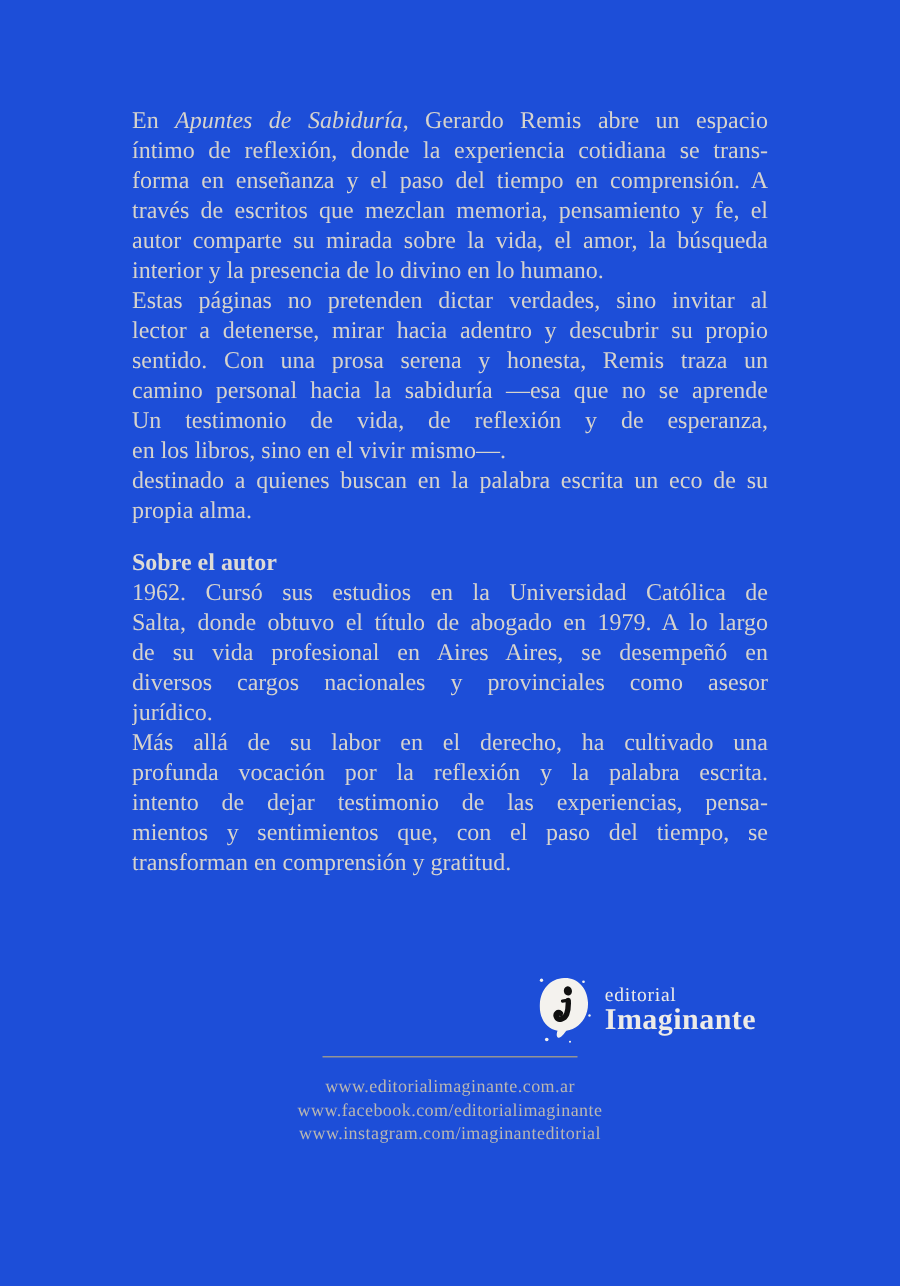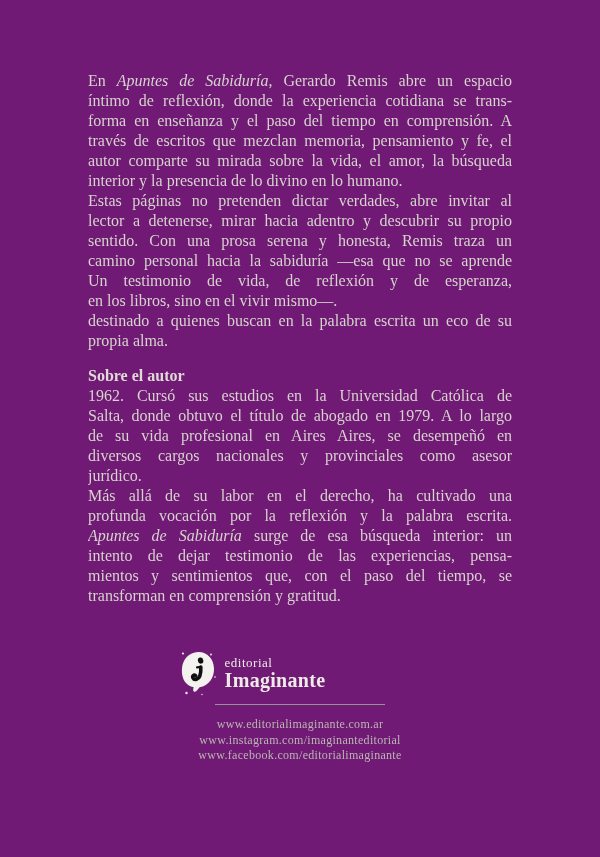--- a/index.html
+++ b/index.html
@@ -6,7 +6,7 @@
   .cover{
     position:relative;
     width:600px;height:857px;
-    background:#701a75;
+    background:#1d4ed8;
     font-family:"Liberation Serif",serif;
     overflow:hidden;
   }

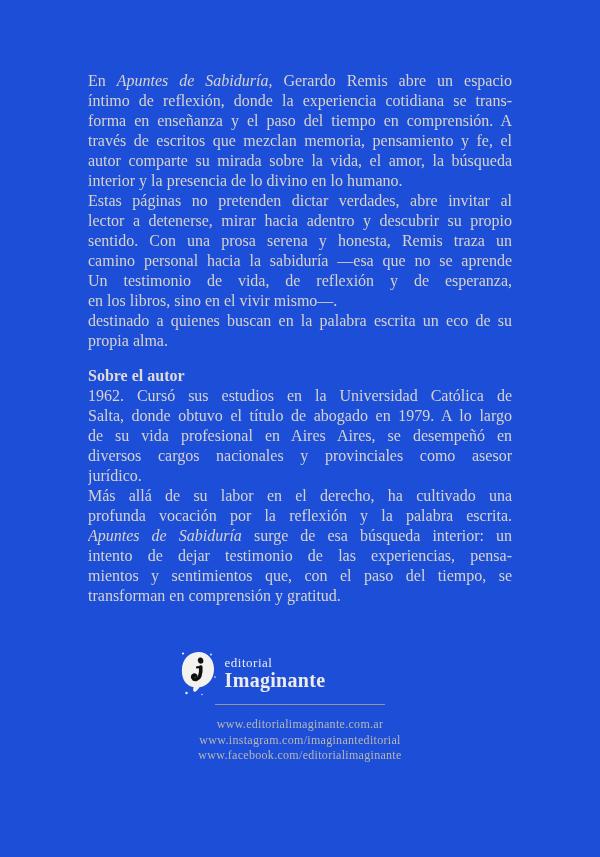--- a/index.html
+++ b/index.html
@@ -56,7 +56,7 @@
     <div class="line">autor comparte su mirada sobre la vida, el amor, la búsqueda</div>
     <div class="line last">interior y la presencia de lo divino en lo humano.</div>
 
-    <div class="line">Estas páginas no pretenden dictar verdades, abre invitar al</div>
+    <div class="line">Estas páginas no pretenden dictar verdades, sino invitar al</div>
     <div class="line">lector a detenerse, mirar hacia adentro y descubrir su propio</div>
     <div class="line">sentido. Con una prosa serena y honesta, Remis traza un</div>
     <div class="line">camino personal hacia la sabiduría —esa que no se aprende</div>

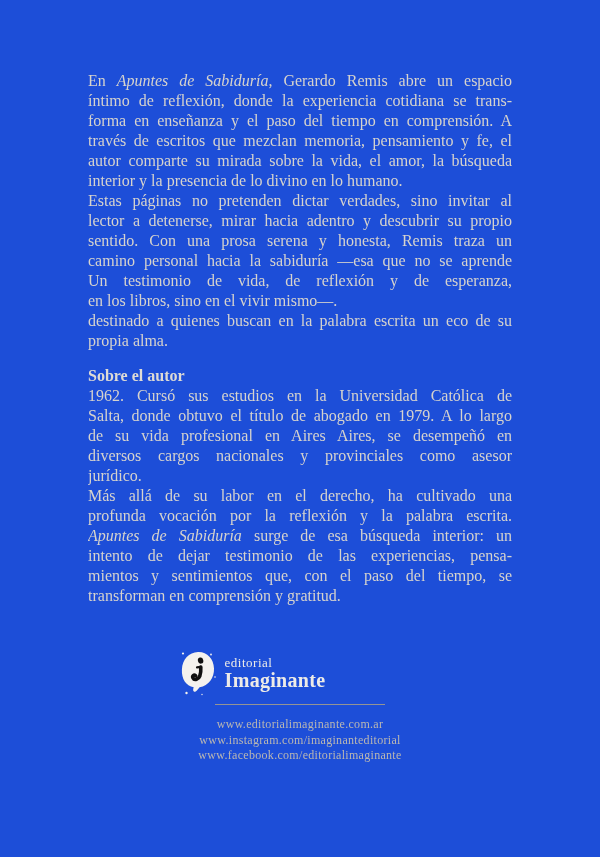--- a/index.html
+++ b/index.html
@@ -77,7 +77,6 @@
 
     <div class="line">Más allá de su labor en el derecho, ha cultivado una</div>
     <div class="line">profunda vocación por la reflexión y la palabra escrita.</div>
-    <div class="line"><em>Apuntes de Sabiduría</em><span> surge de esa búsqueda interior: un</span></div>
     <div class="line">intento de dejar testimonio de las experiencias, pensa-</div>
     <div class="line">mientos y sentimientos que, con el paso del tiempo, se</div>
     <div class="line last">transforman en comprensión y gratitud.</div>

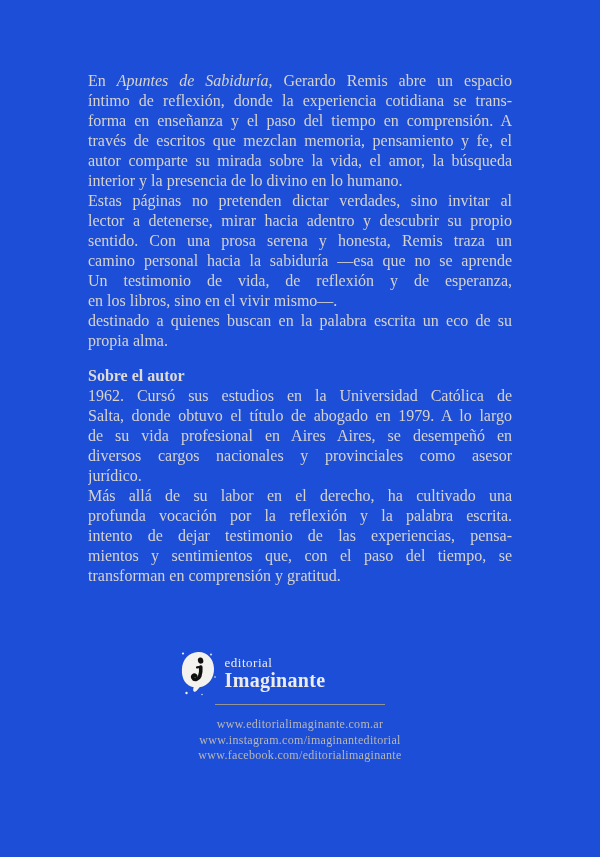--- a/index.html
+++ b/index.html
@@ -27,7 +27,7 @@
   #author{top:366px;}
   .logo-row{
     position:absolute;top:642px;left:0;width:504px;height:62px;
-    display:flex;justify-content:center;align-items:center;gap:8px;
+    display:flex;justify-content:flex-end;align-items:center;gap:8px;
   }
   .logo-text{display:flex;flex-direction:column;color:#edebe7;}
   .logo-small{font-size:13px;line-height:14px;letter-spacing:.5px;}

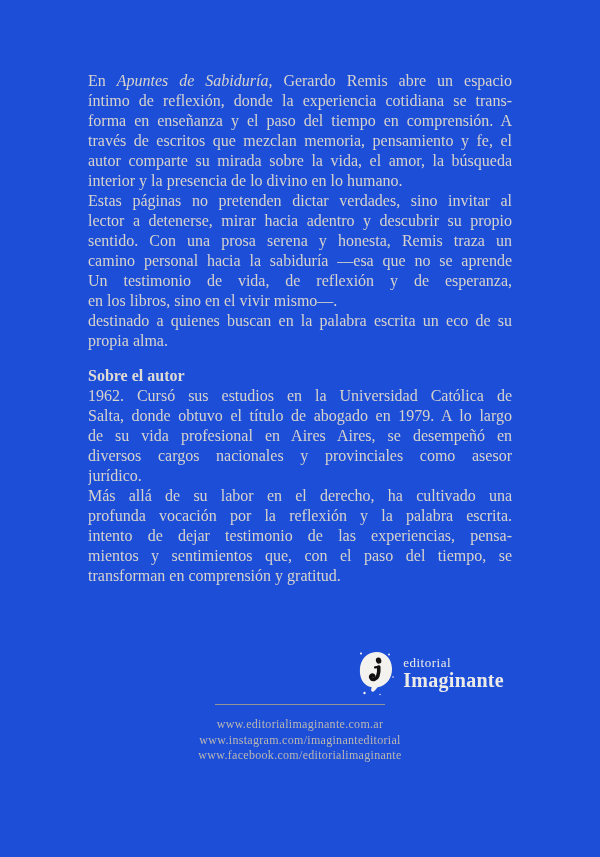--- a/index.html
+++ b/index.html
@@ -104,8 +104,8 @@
 
   <div class="links">
     <div>www.editorialimaginante.com.ar</div>
+    <div>www.facebook.com/editorialimaginante</div>
     <div>www.instagram.com/imaginanteditorial</div>
-    <div>www.facebook.com/editorialimaginante</div>
   </div>
 
 </div>

